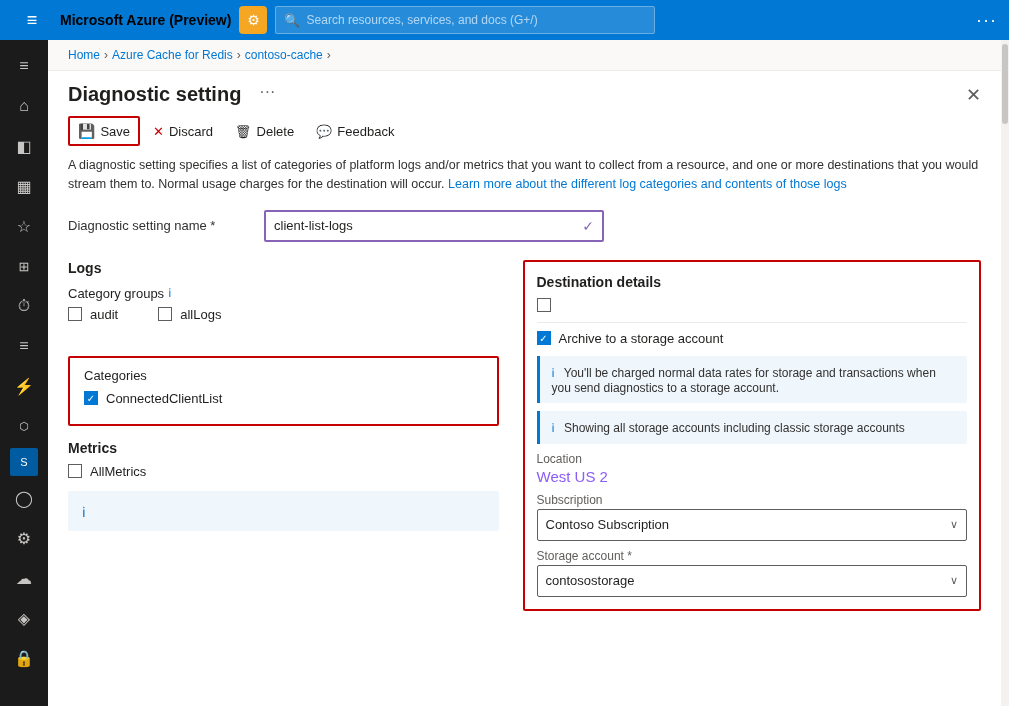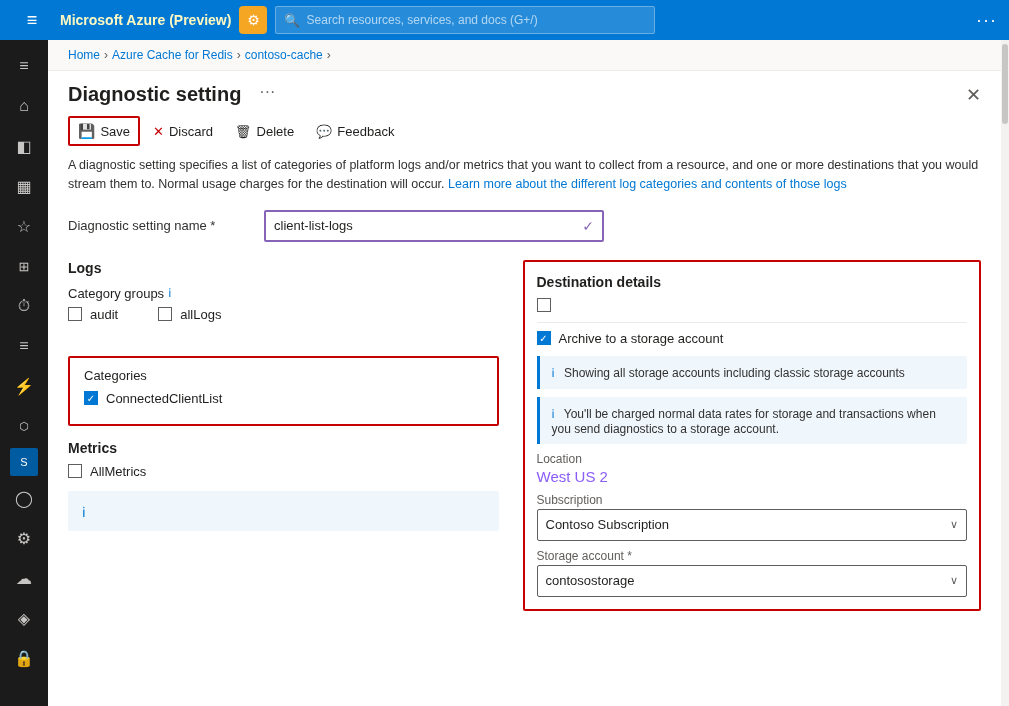--- a/index.html
+++ b/index.html
@@ -18,7 +18,7 @@
     .top-bar-brand {
       font-size: 14px;
       font-weight: 600;
-      color: #fef9c3;
+      color: #000000;
       flex: 0 0 auto;
     }
     .top-bar-icon {

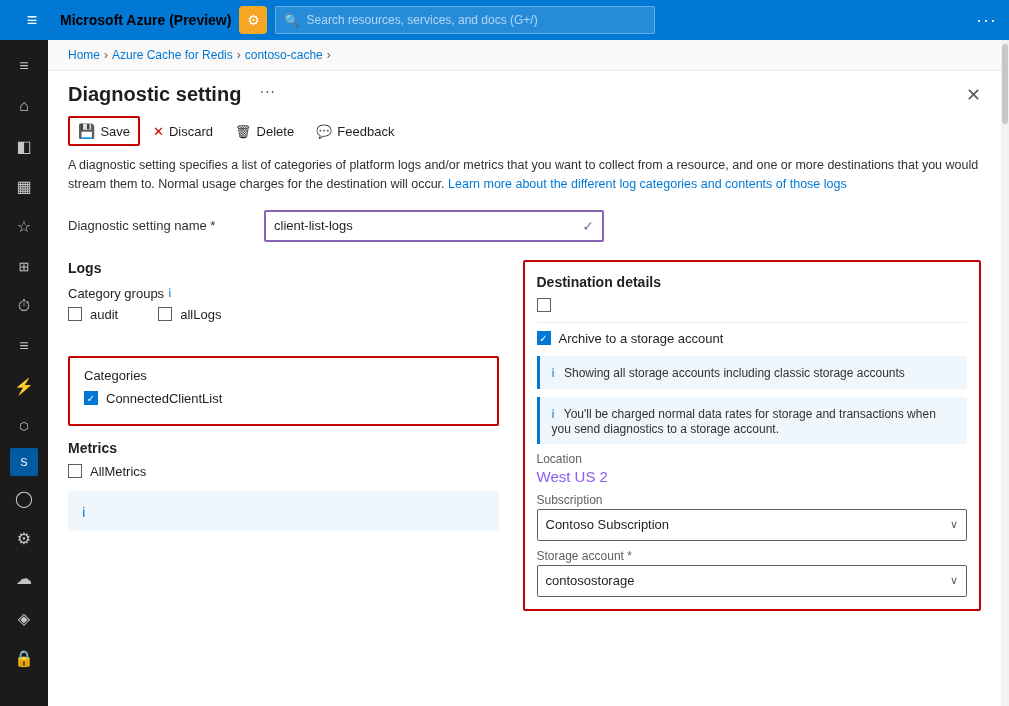--- a/index.html
+++ b/index.html
@@ -508,12 +508,12 @@
 
         <div class="info-box">
           <span style="color:#0078d4; margin-right:6px;">ℹ</span>
-          <span>Showing all storage accounts including classic storage accounts</span>
+          <span>You'll be charged normal data rates for storage and transactions when you send diagnostics to a storage account.</span>
         </div>
 
         <div class="info-box">
           <span style="color:#0078d4; margin-right:6px;">ℹ</span>
-          <span>You'll be charged normal data rates for storage and transactions when you send diagnostics to a storage account.</span>
+          <span>Showing all storage accounts including classic storage accounts</span>
         </div>
 
         <div class="field-label">Location</div>

